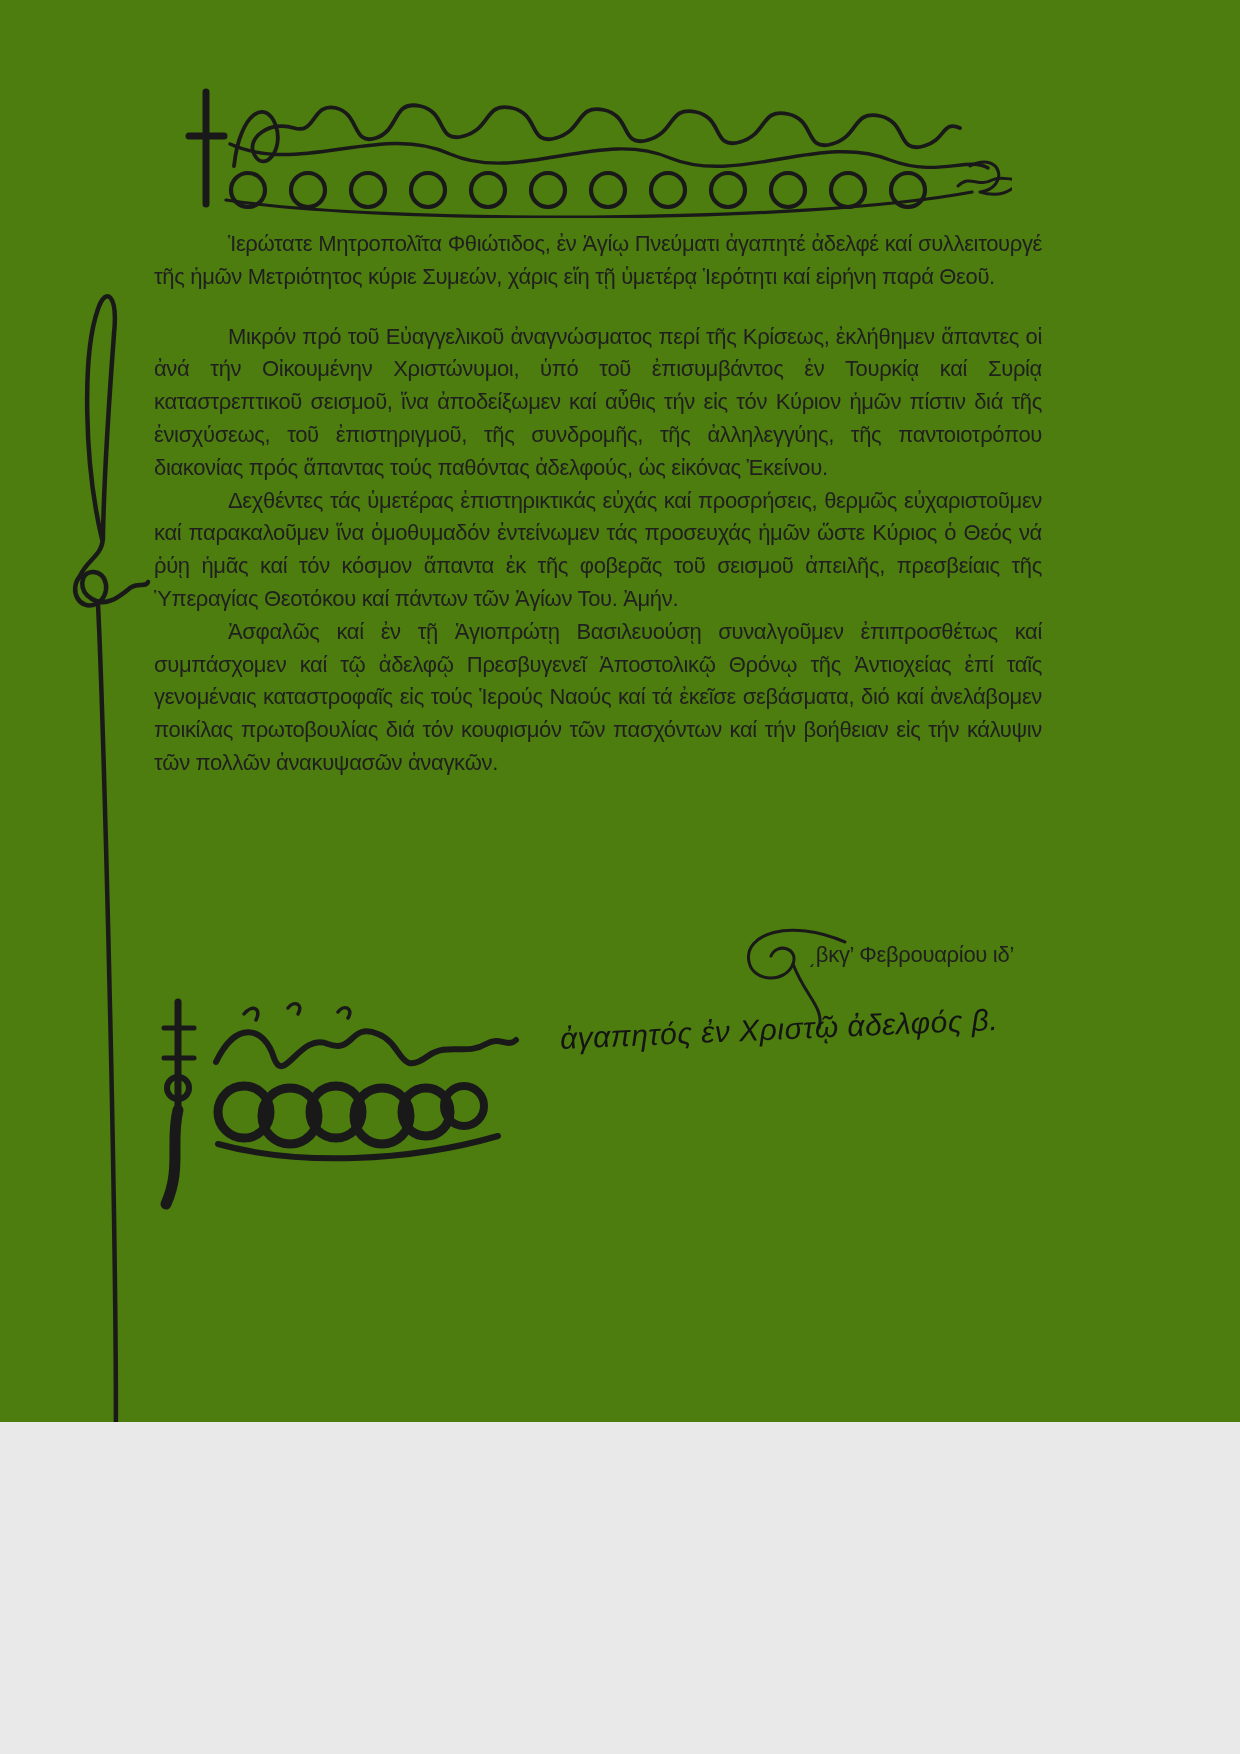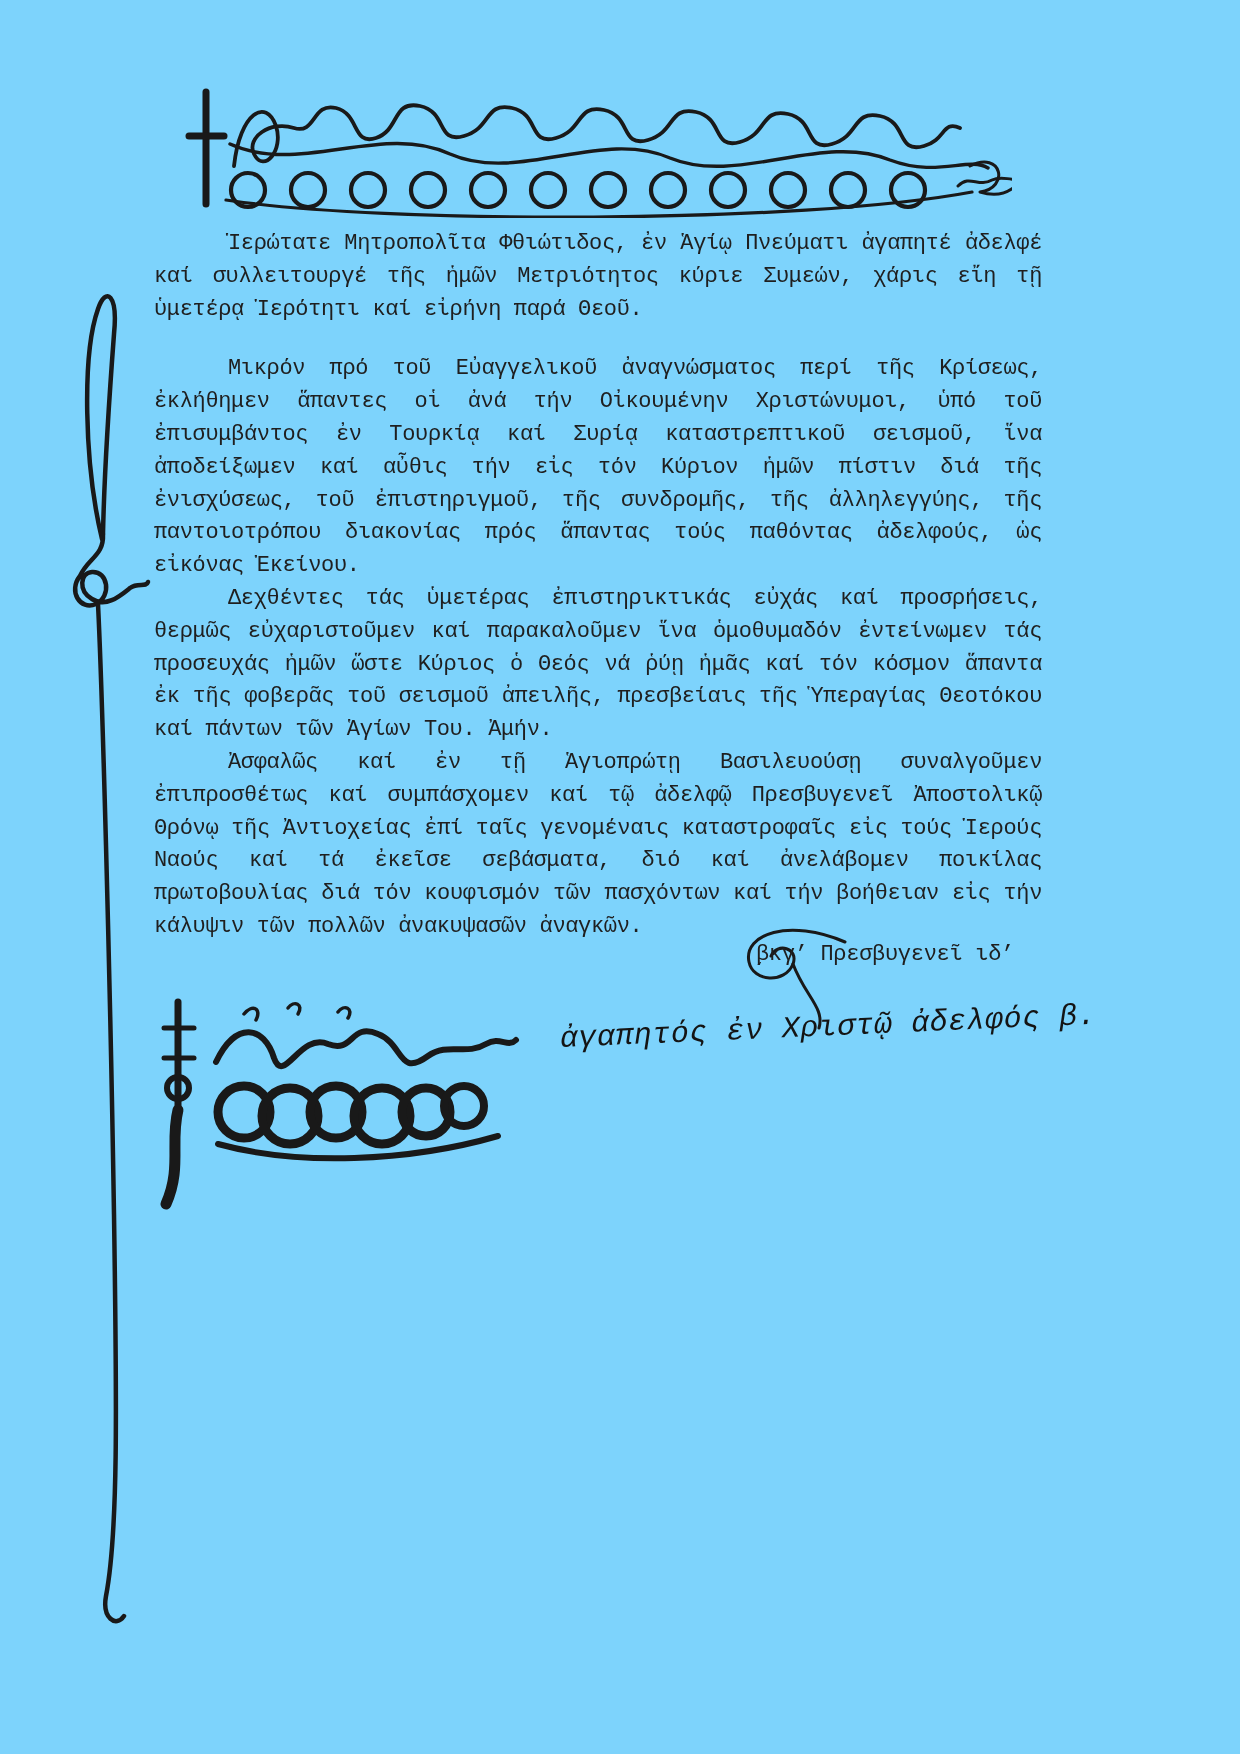--- a/index.html
+++ b/index.html
@@ -10,11 +10,11 @@
   .page {
     position: relative;
     width: 1240px;
-    height: 1754px;
+    height: 1422px;
     margin: 0 auto;
-    background: #7dd3fc;
+    background: #4d7c0f;
     overflow: hidden;
-    font-family: Liberation Mono, monospace;
+    font-family: Liberation Sans, sans-serif;
   }
   .header-calligraphy {
     position: absolute;

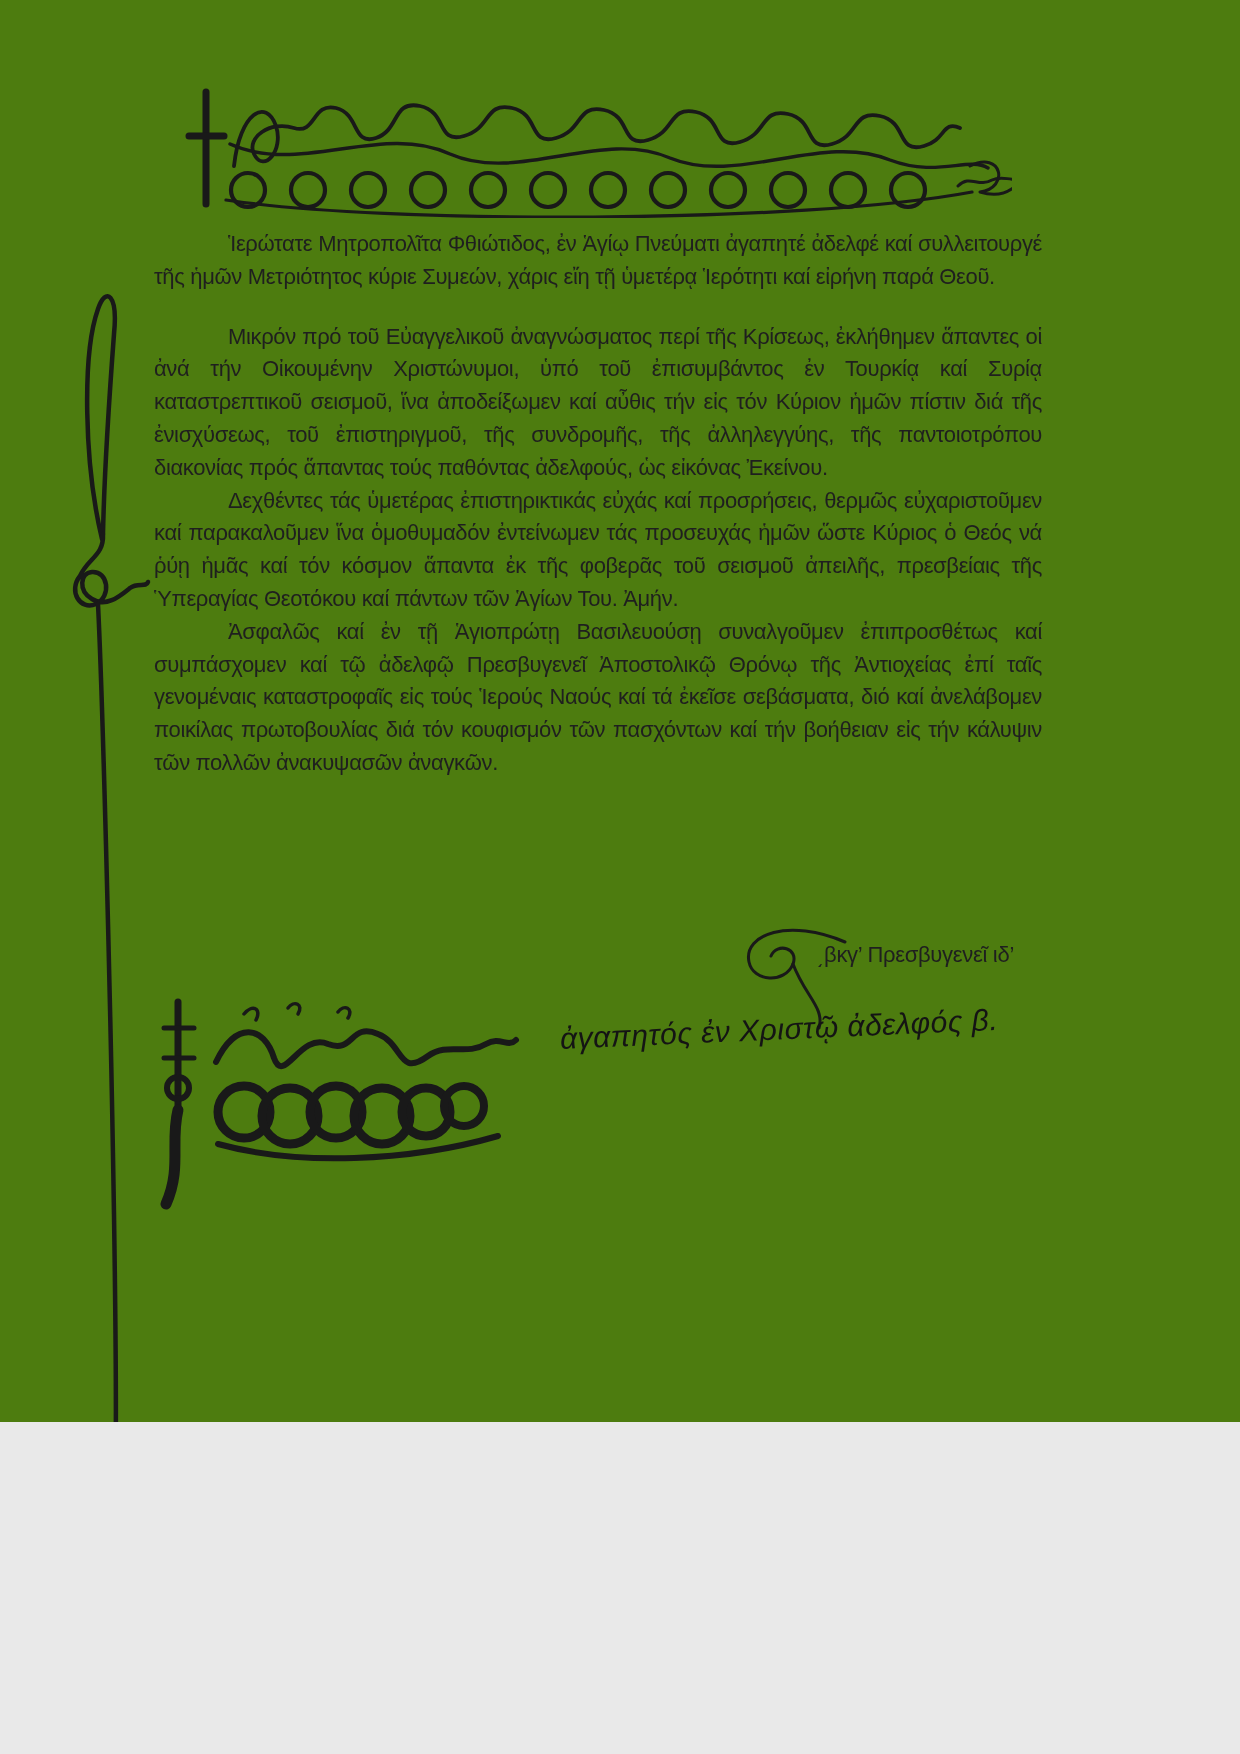--- a/index.html
+++ b/index.html
@@ -135,7 +135,7 @@
     <path d="M60 40 C72 72 92 84 86 104" stroke-width="3"></path>
   </svg>
 
-  <div class="date-line">͵βκγ’ Πρεσβυγενεῖ ιδ’</div>
+  <div class="date-line">͵βκγ’ Φεβρουαρίου ιδ’</div>
 
   <svg class="signature-monogram" viewBox="0 0 432 222" aria-hidden="true">
     <path d="M30 10 V118" stroke-width="7"></path>

